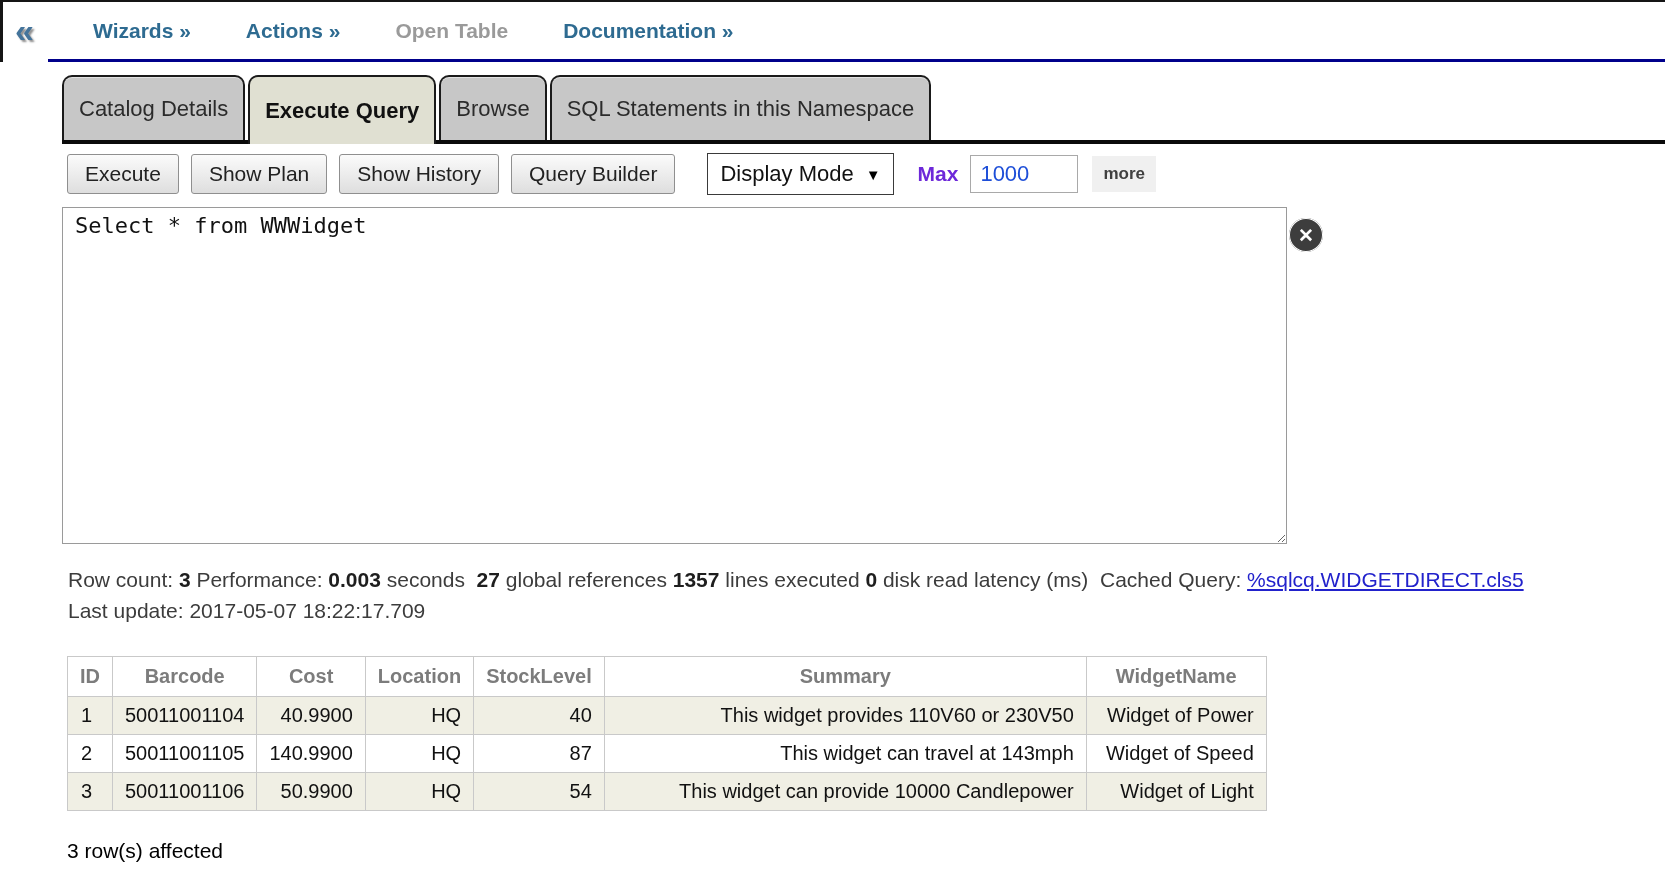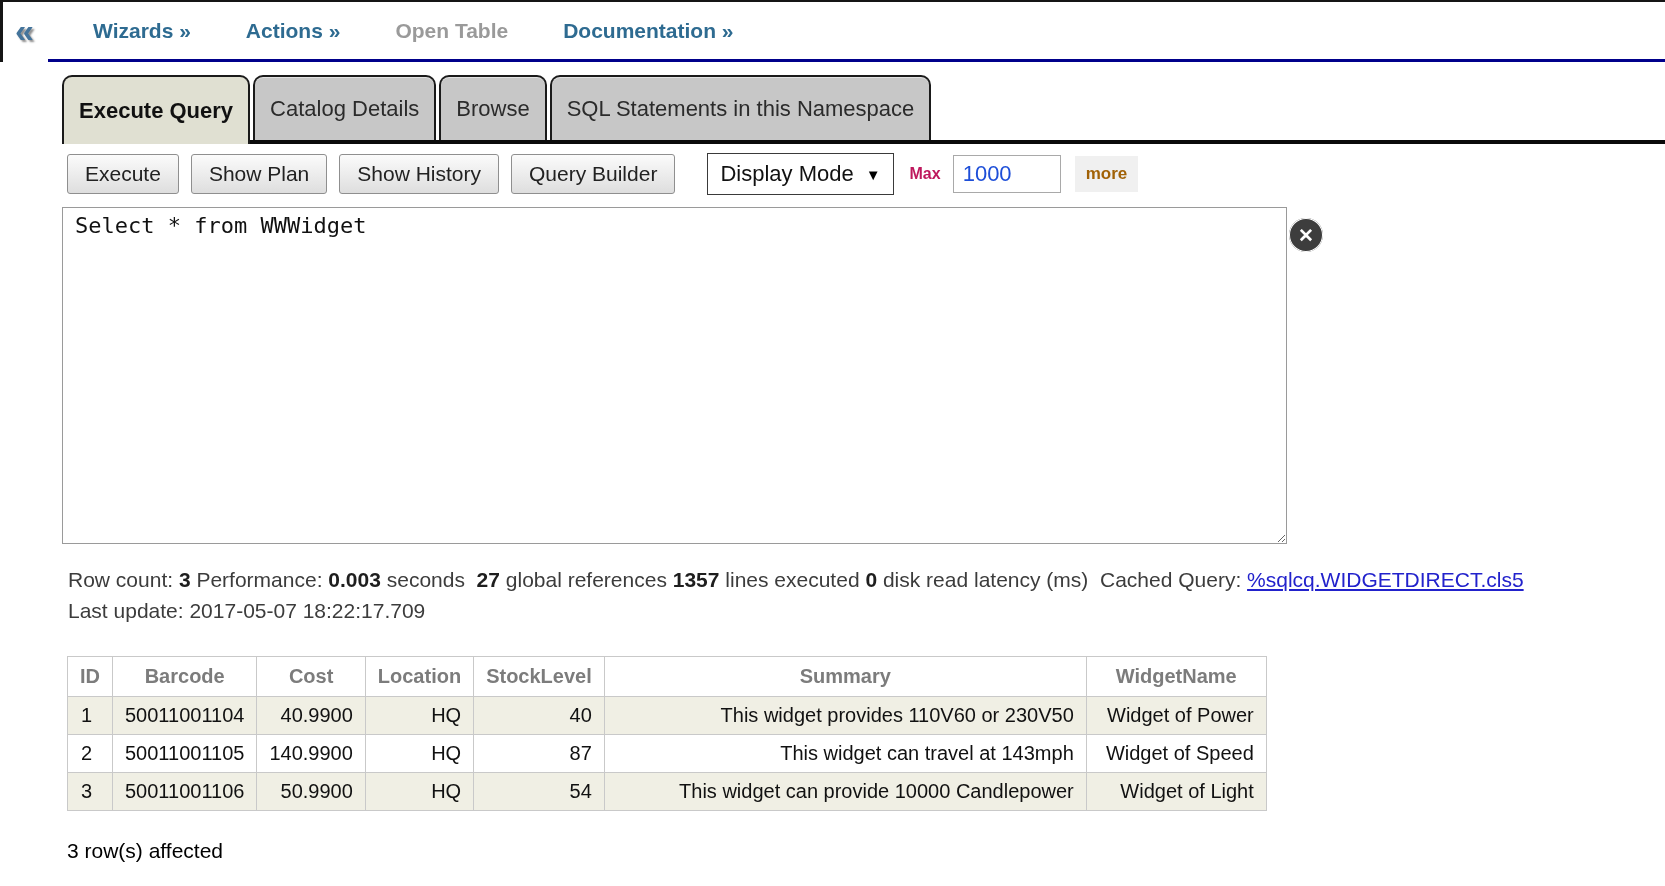--- a/index.html
+++ b/index.html
@@ -160,8 +160,8 @@
 </div>
 
 <div class="tabrow">
+    <div class="tab">Catalog Details</div>
     <div class="tab active">Execute Query</div>
-    <div class="tab">Catalog Details</div>
     <div class="tab">Browse</div>
     <div class="tab">SQL Statements in this Namespace</div>
   </div>

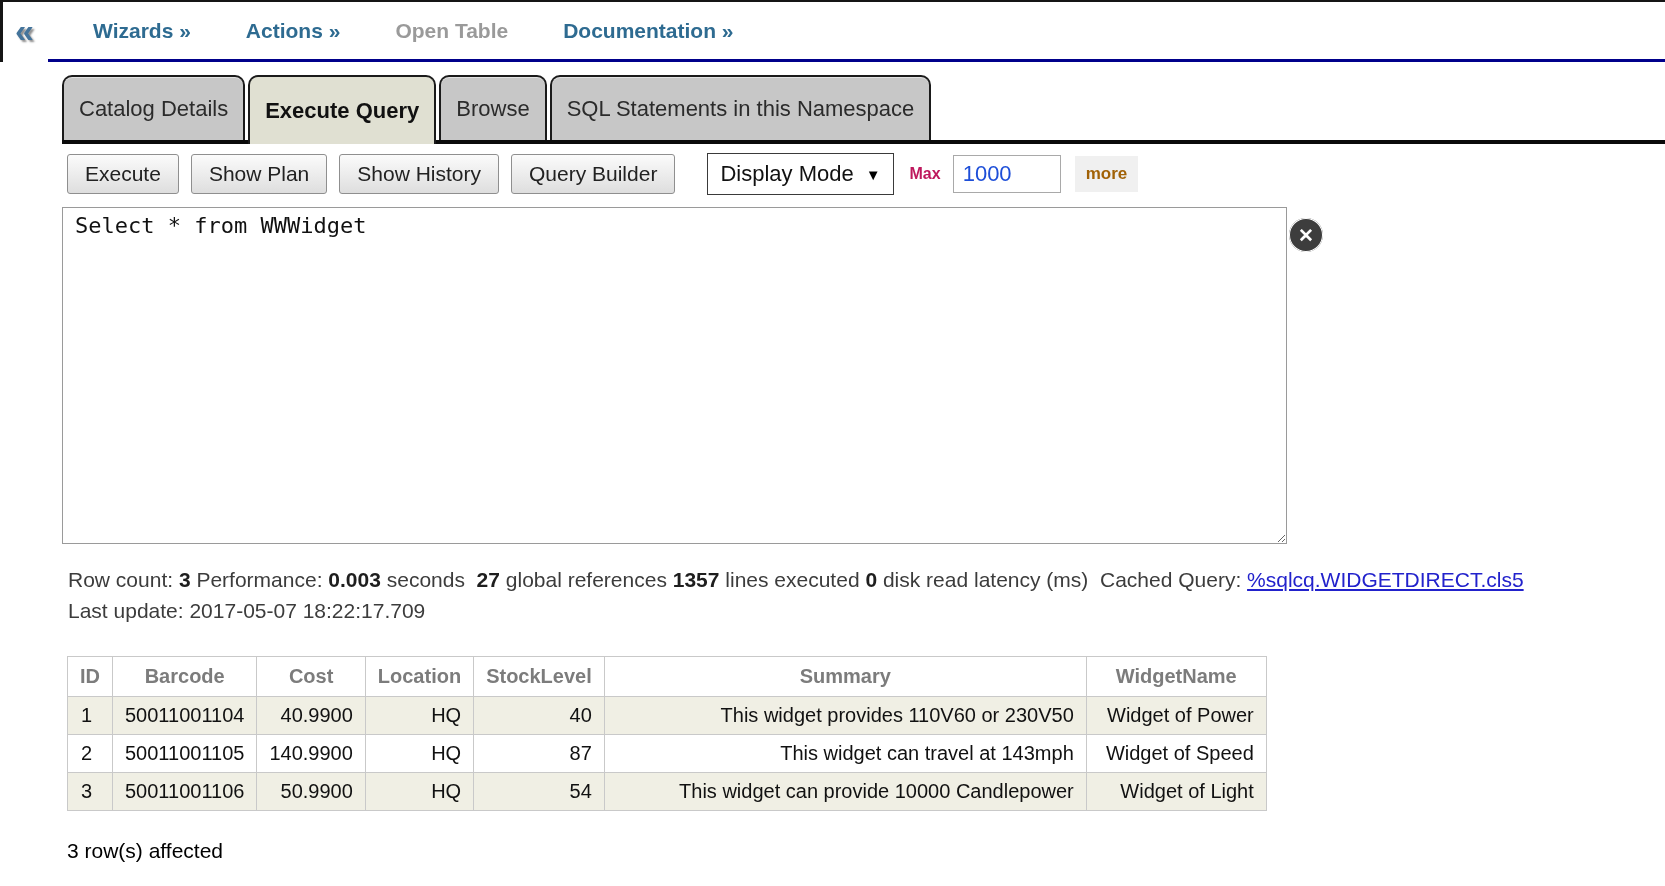--- a/index.html
+++ b/index.html
@@ -79,7 +79,7 @@
     font-size:22px; color:#111; cursor:pointer; white-space:nowrap;
   }
   .display-mode .arrow { font-size:15px; color:#000; }
-  .max-label { font-size:16px; font-weight:bold; color:#be185d; margin-left:4px; }
+  .max-label { font-size:21px; font-weight:bold; color:#6d28d9; margin-left:12px; }
   .max-input {
     width:108px; height:38px; border:1px solid #A9A9A9;
     font-family:"Liberation Sans", sans-serif;

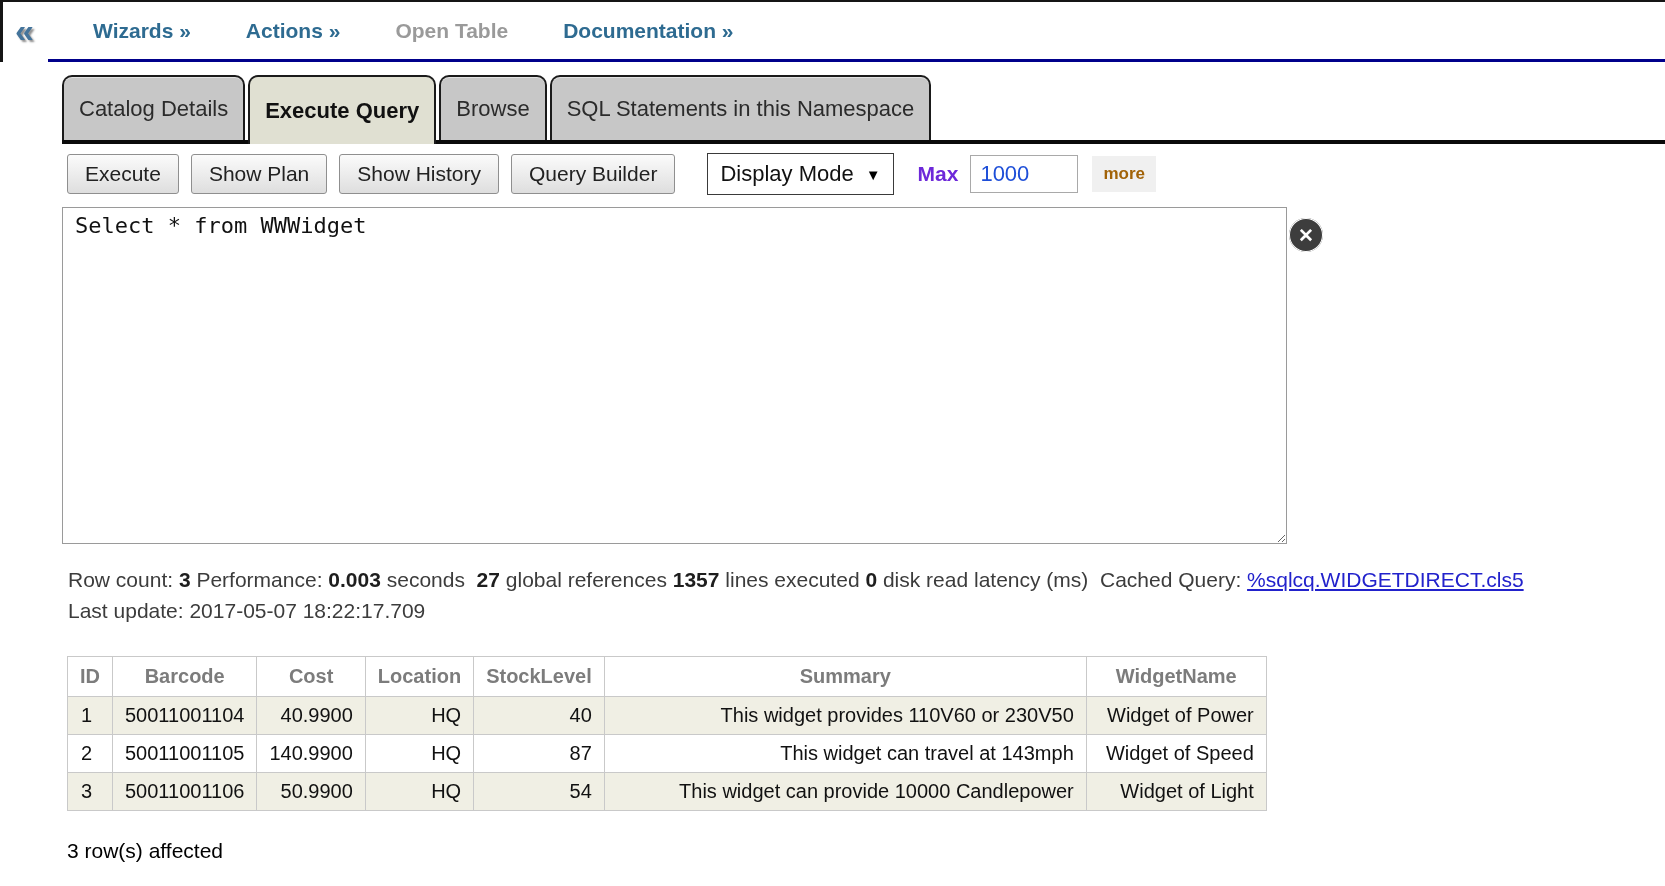--- a/index.html
+++ b/index.html
@@ -87,7 +87,7 @@
   }
   .more-link {
     margin-left:2px; padding:8px 11px; background:#F0F0F0;
-    font-size:17px; font-weight:bold; color:#a16207;
+    font-size:17px; font-weight:bold; color:#404040;
     text-decoration:none; cursor:pointer;
   }
 

